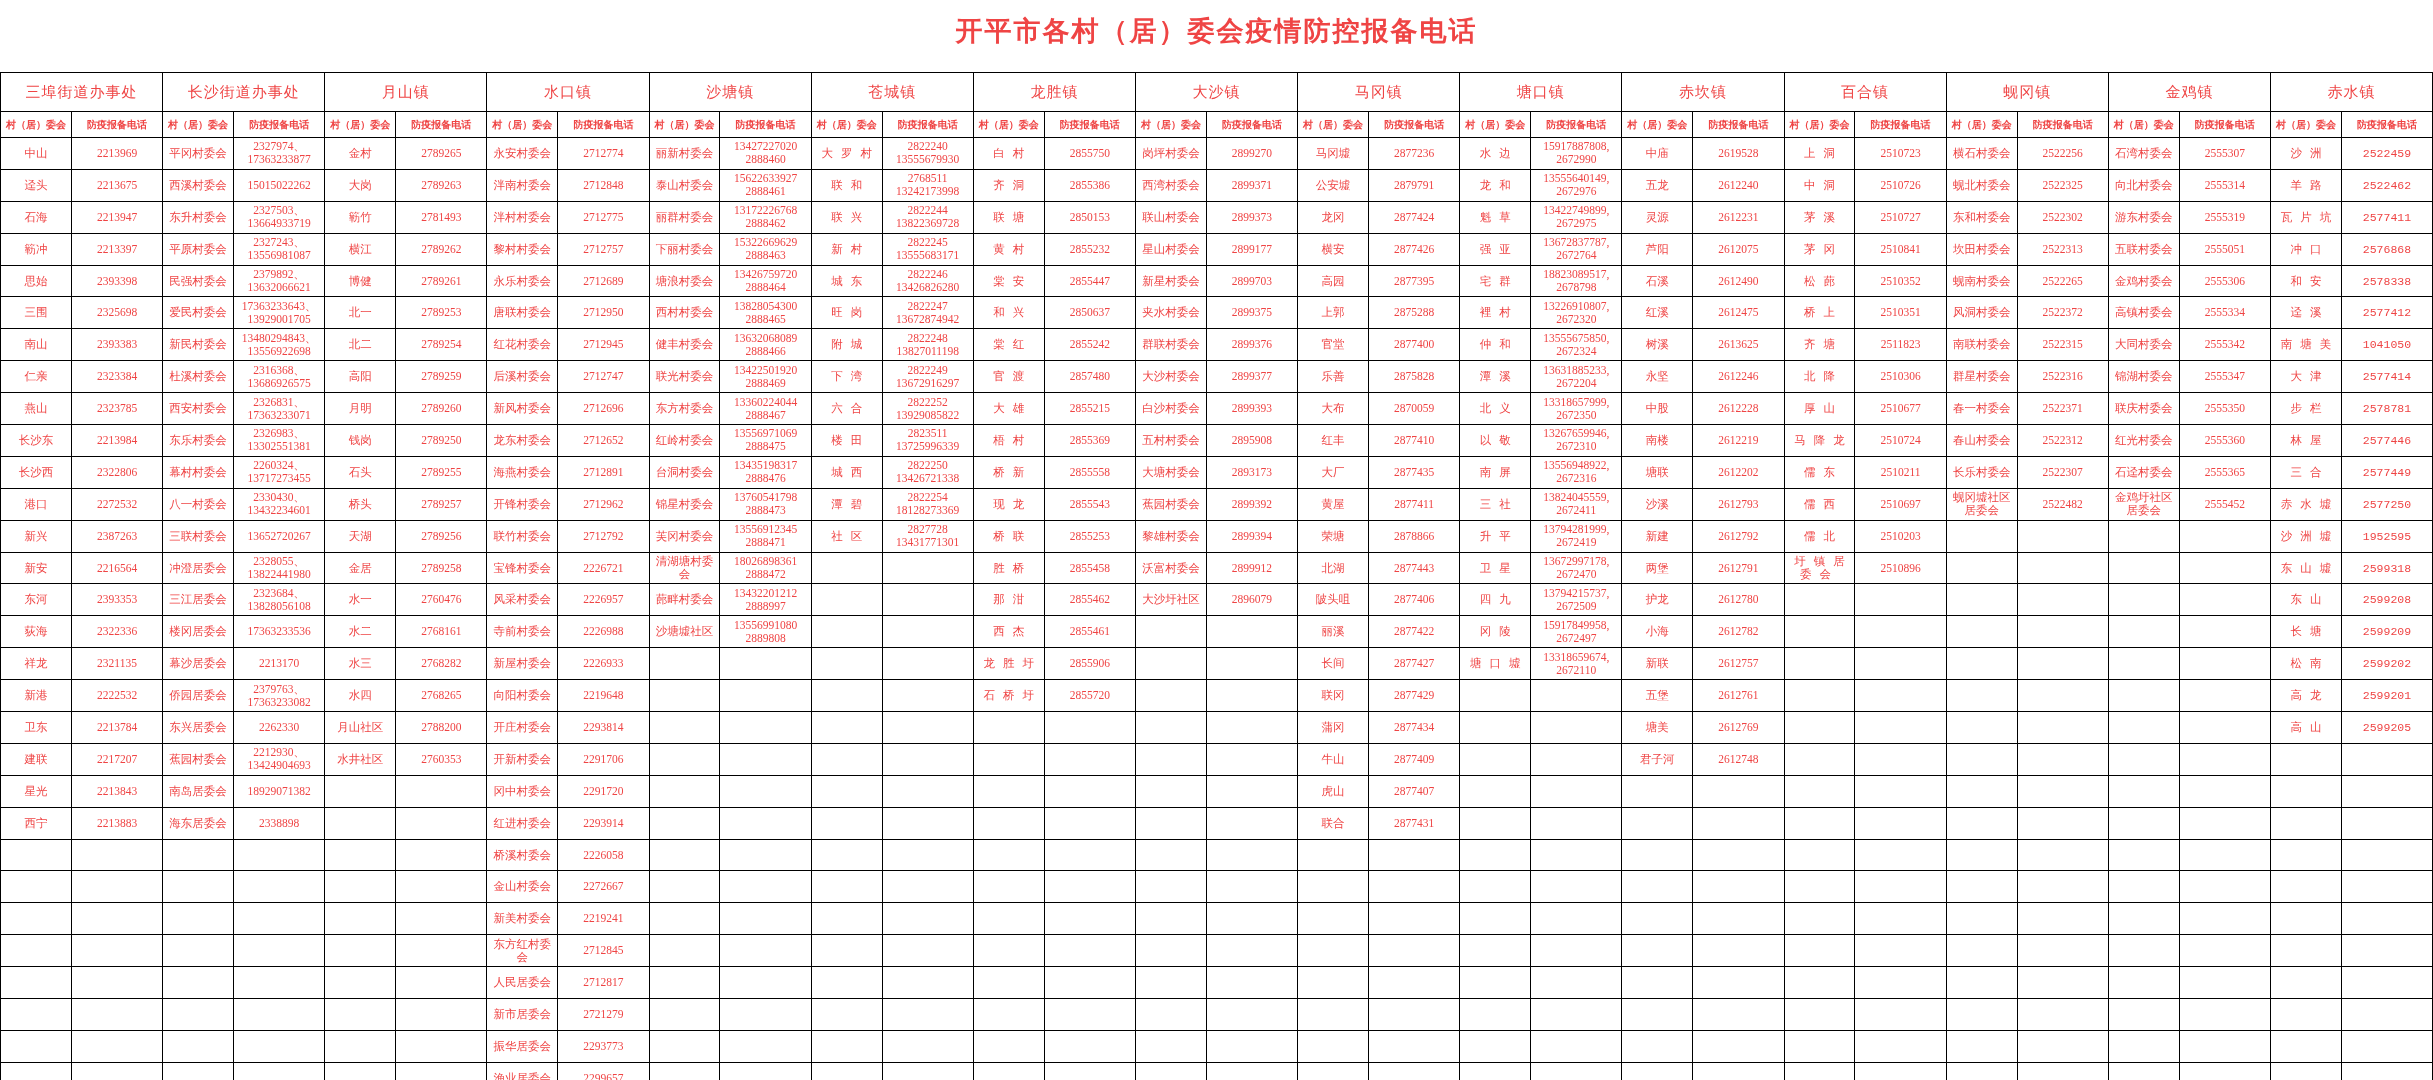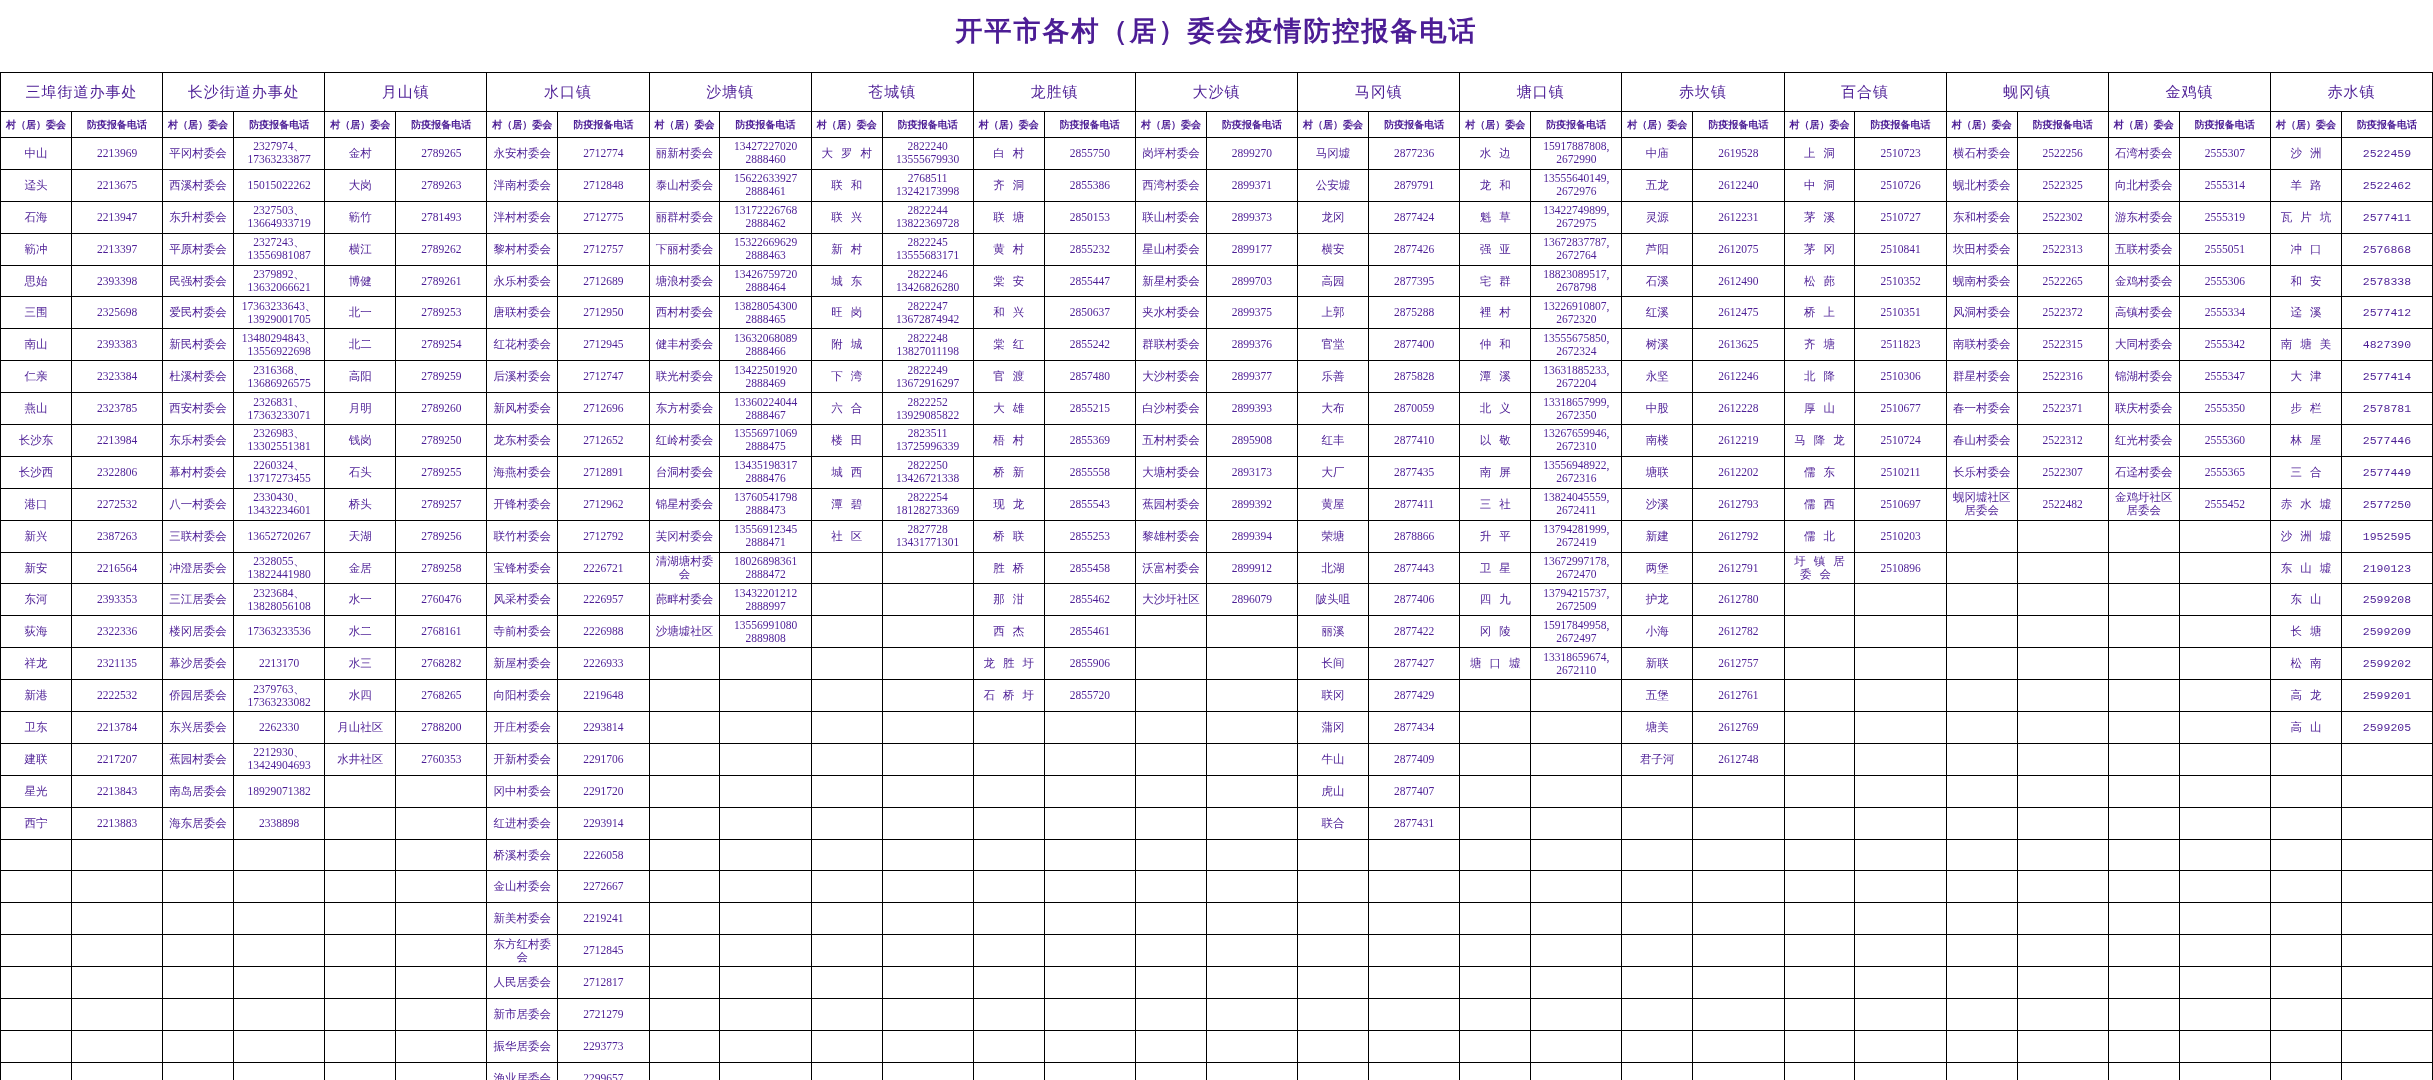--- a/index.html
+++ b/index.html
@@ -6,7 +6,7 @@
   html,body { background:#fff; }
   .page {
     position: relative; width: 2433px; height: 1080px; background: #fff;
-    color: #4c1d95; font-family: "Liberation Serif", "DejaVu Serif", serif; overflow: hidden;
+    color: #ef4444; font-family: "Liberation Serif", "DejaVu Serif", serif; overflow: hidden;
   }
   .title {
     position: absolute; top: 13px; left: 0; width: 100%;

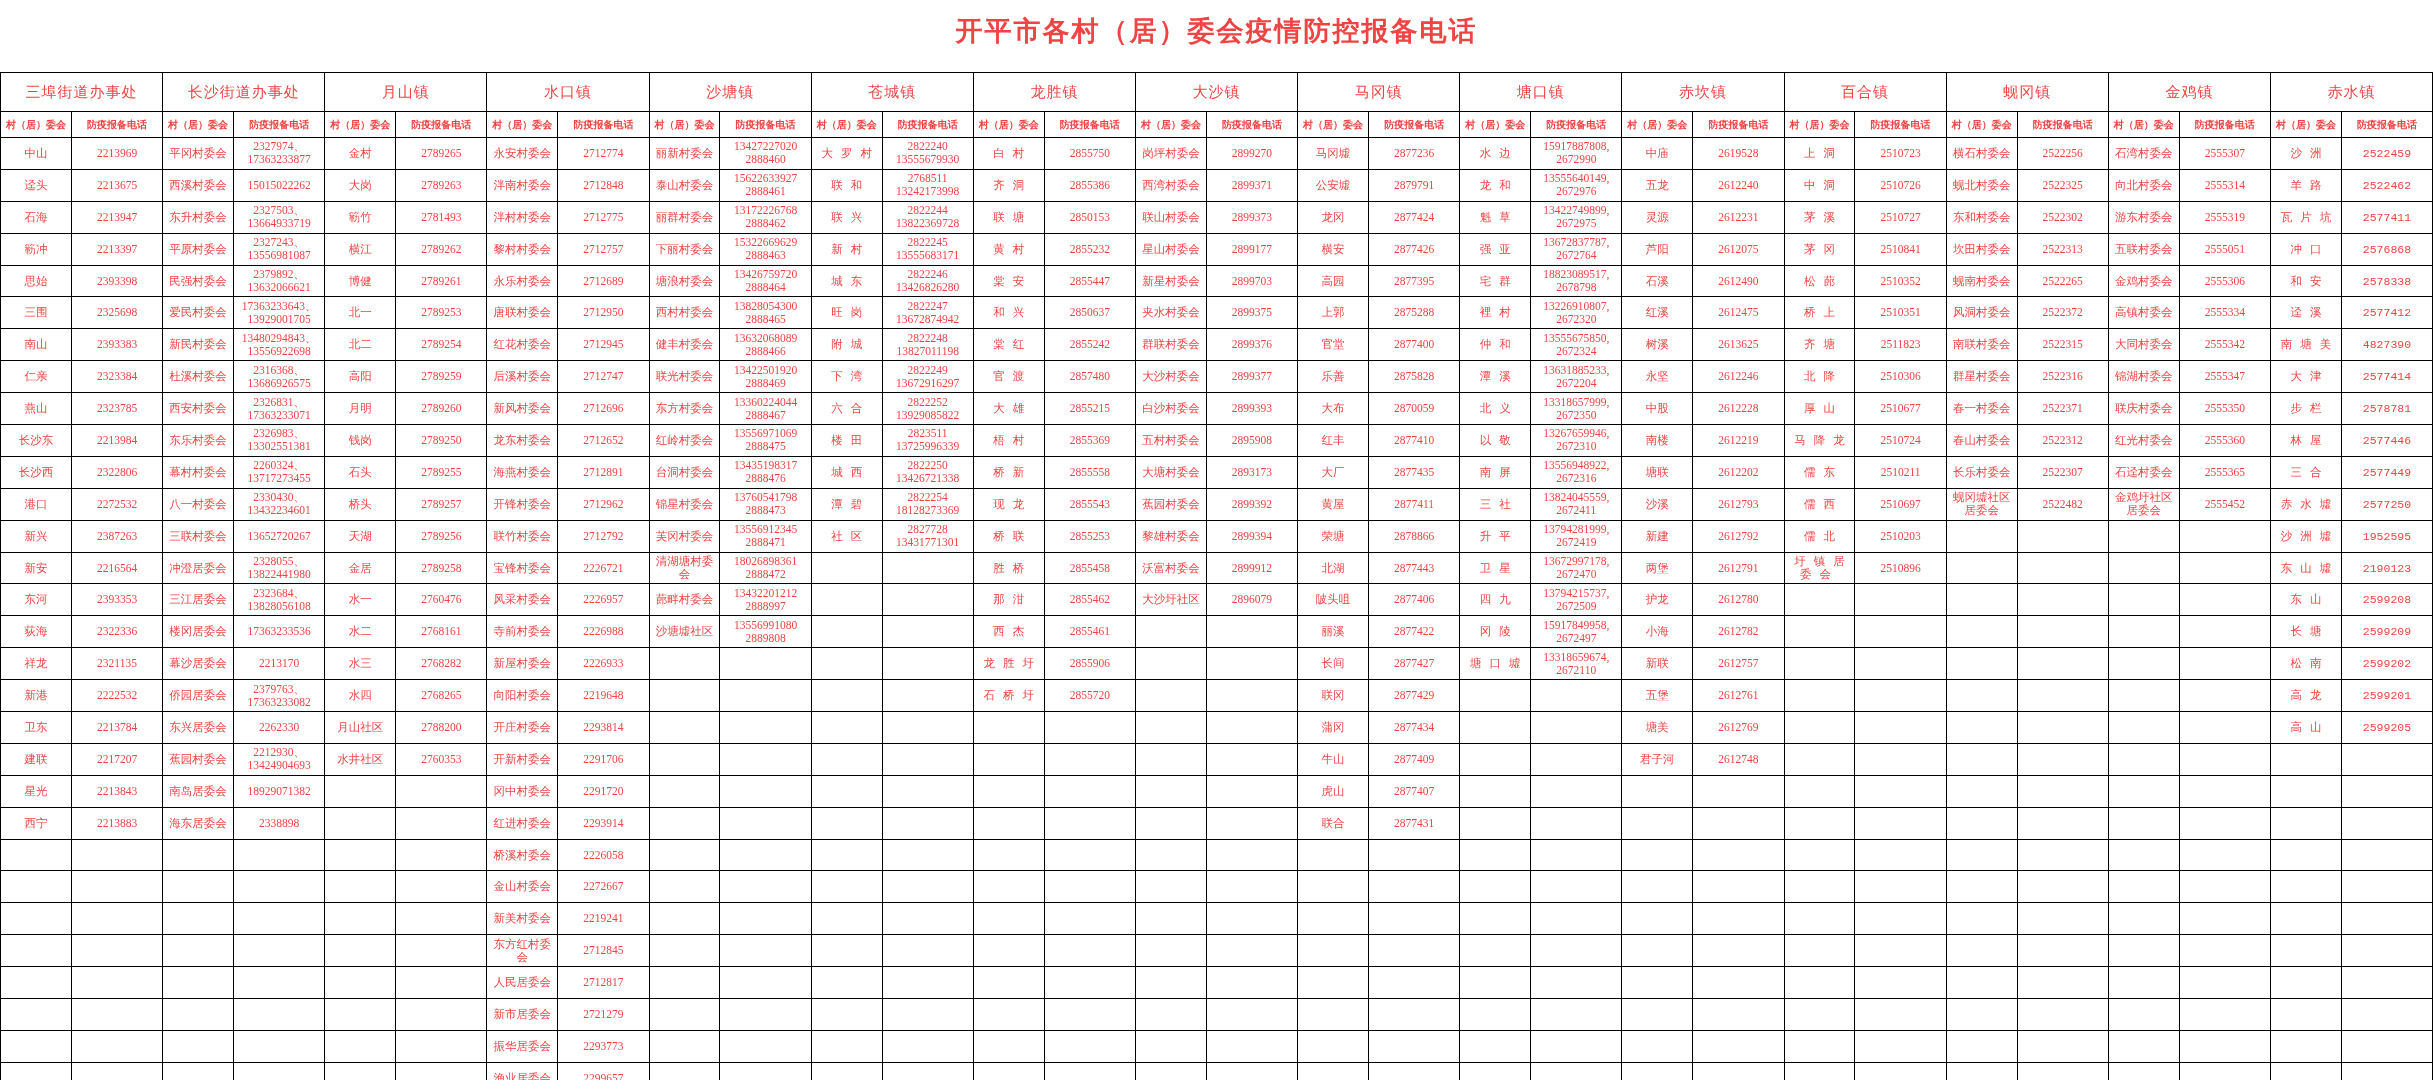--- a/index.html
+++ b/index.html
@@ -1916,7 +1916,7 @@
         </div>
         <div class="row">
           <div class="cell name">南塘美</div>
-          <div class="cell phone">4827390</div>
+          <div class="cell phone">1041050</div>
         </div>
         <div class="row">
           <div class="cell name">大津</div>

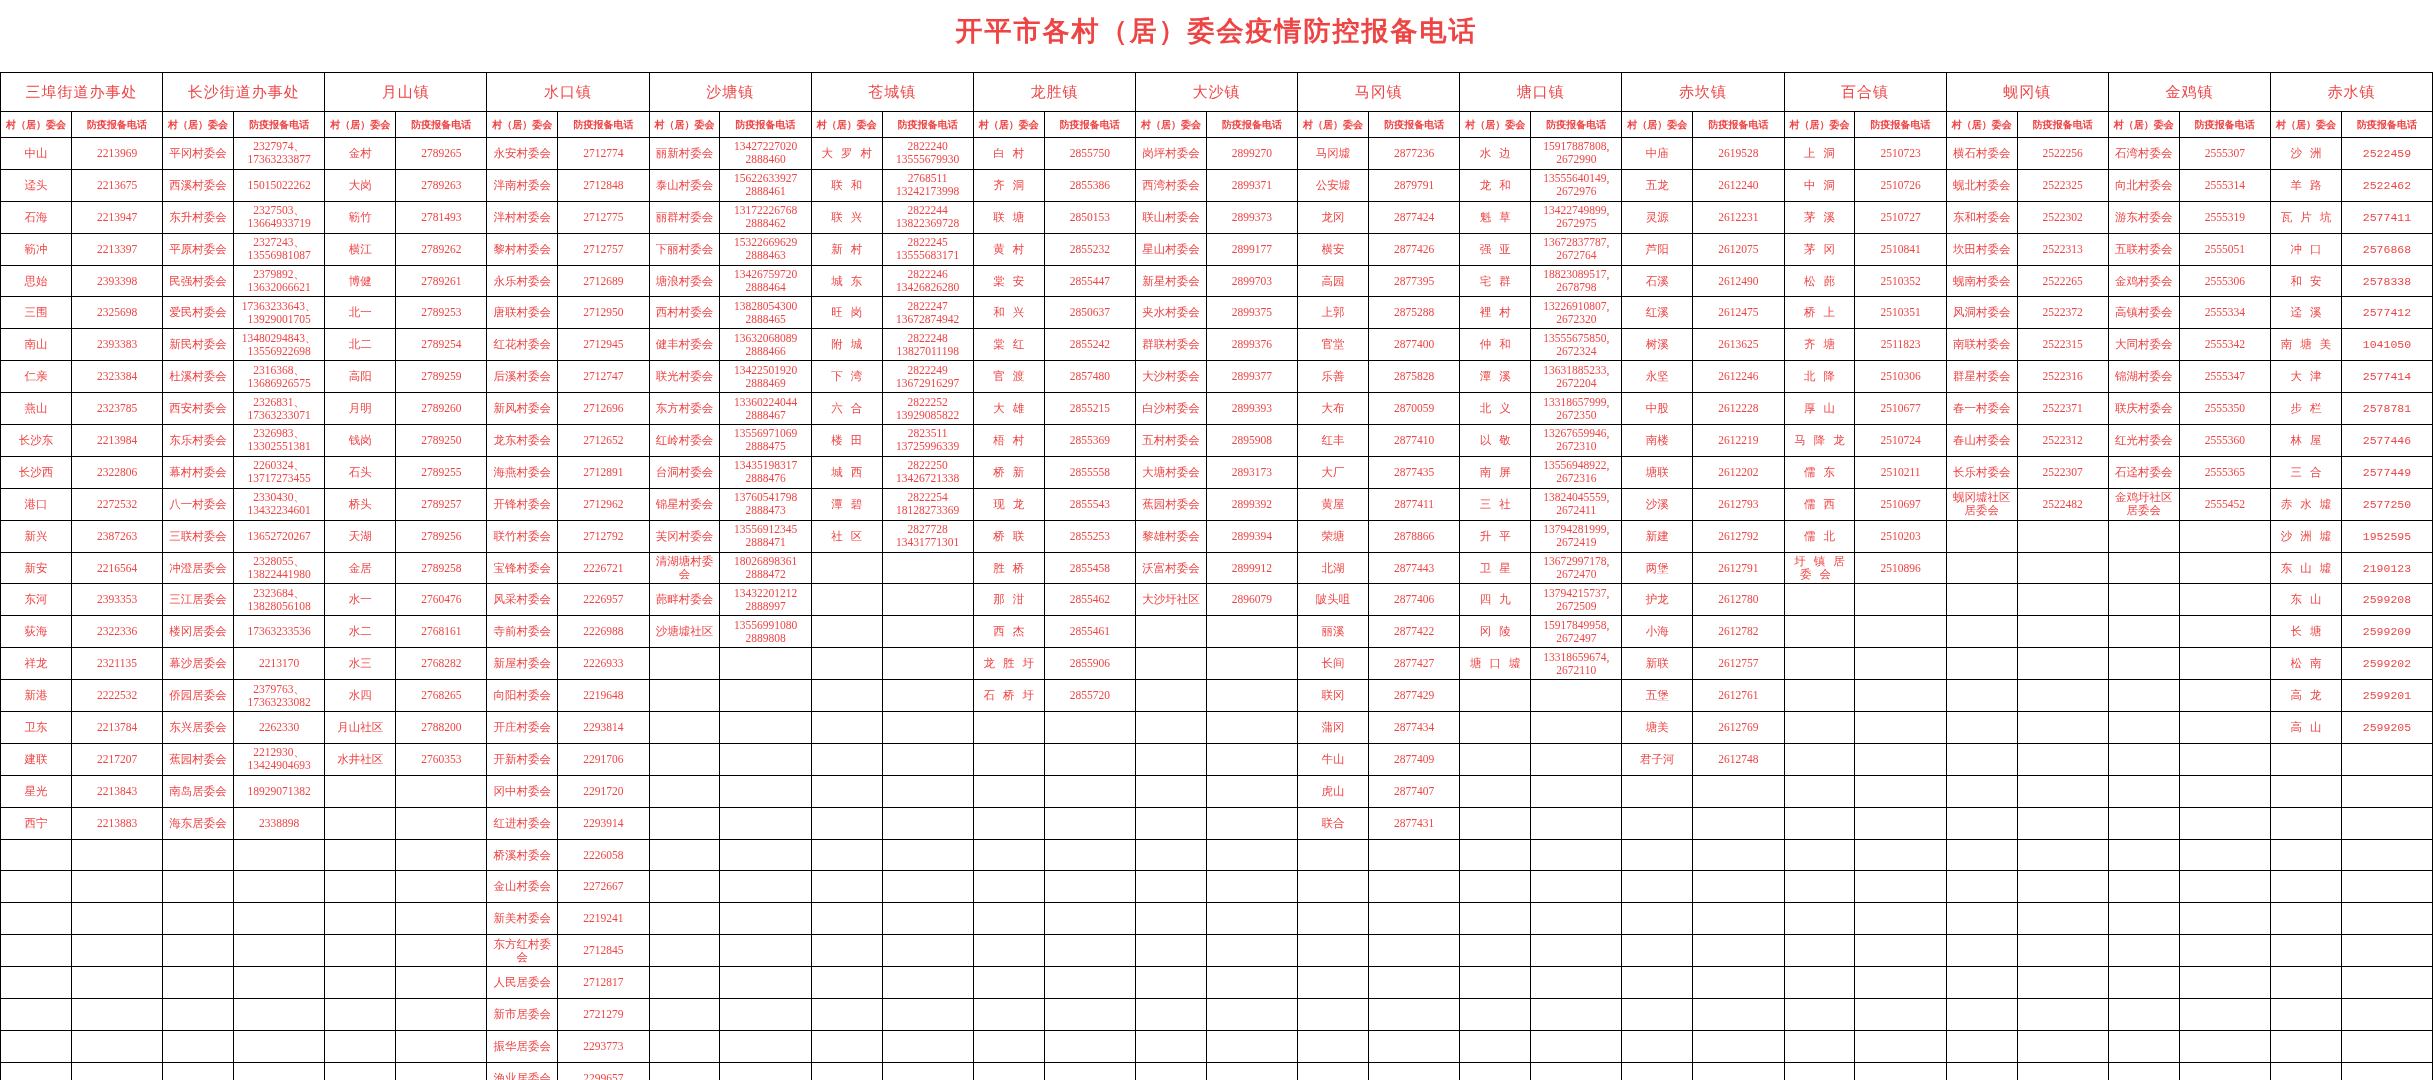--- a/index.html
+++ b/index.html
@@ -1944,7 +1944,7 @@
         </div>
         <div class="row">
           <div class="cell name">东山墟</div>
-          <div class="cell phone">2190123</div>
+          <div class="cell phone">2599318</div>
         </div>
         <div class="row">
           <div class="cell name">东山</div>

